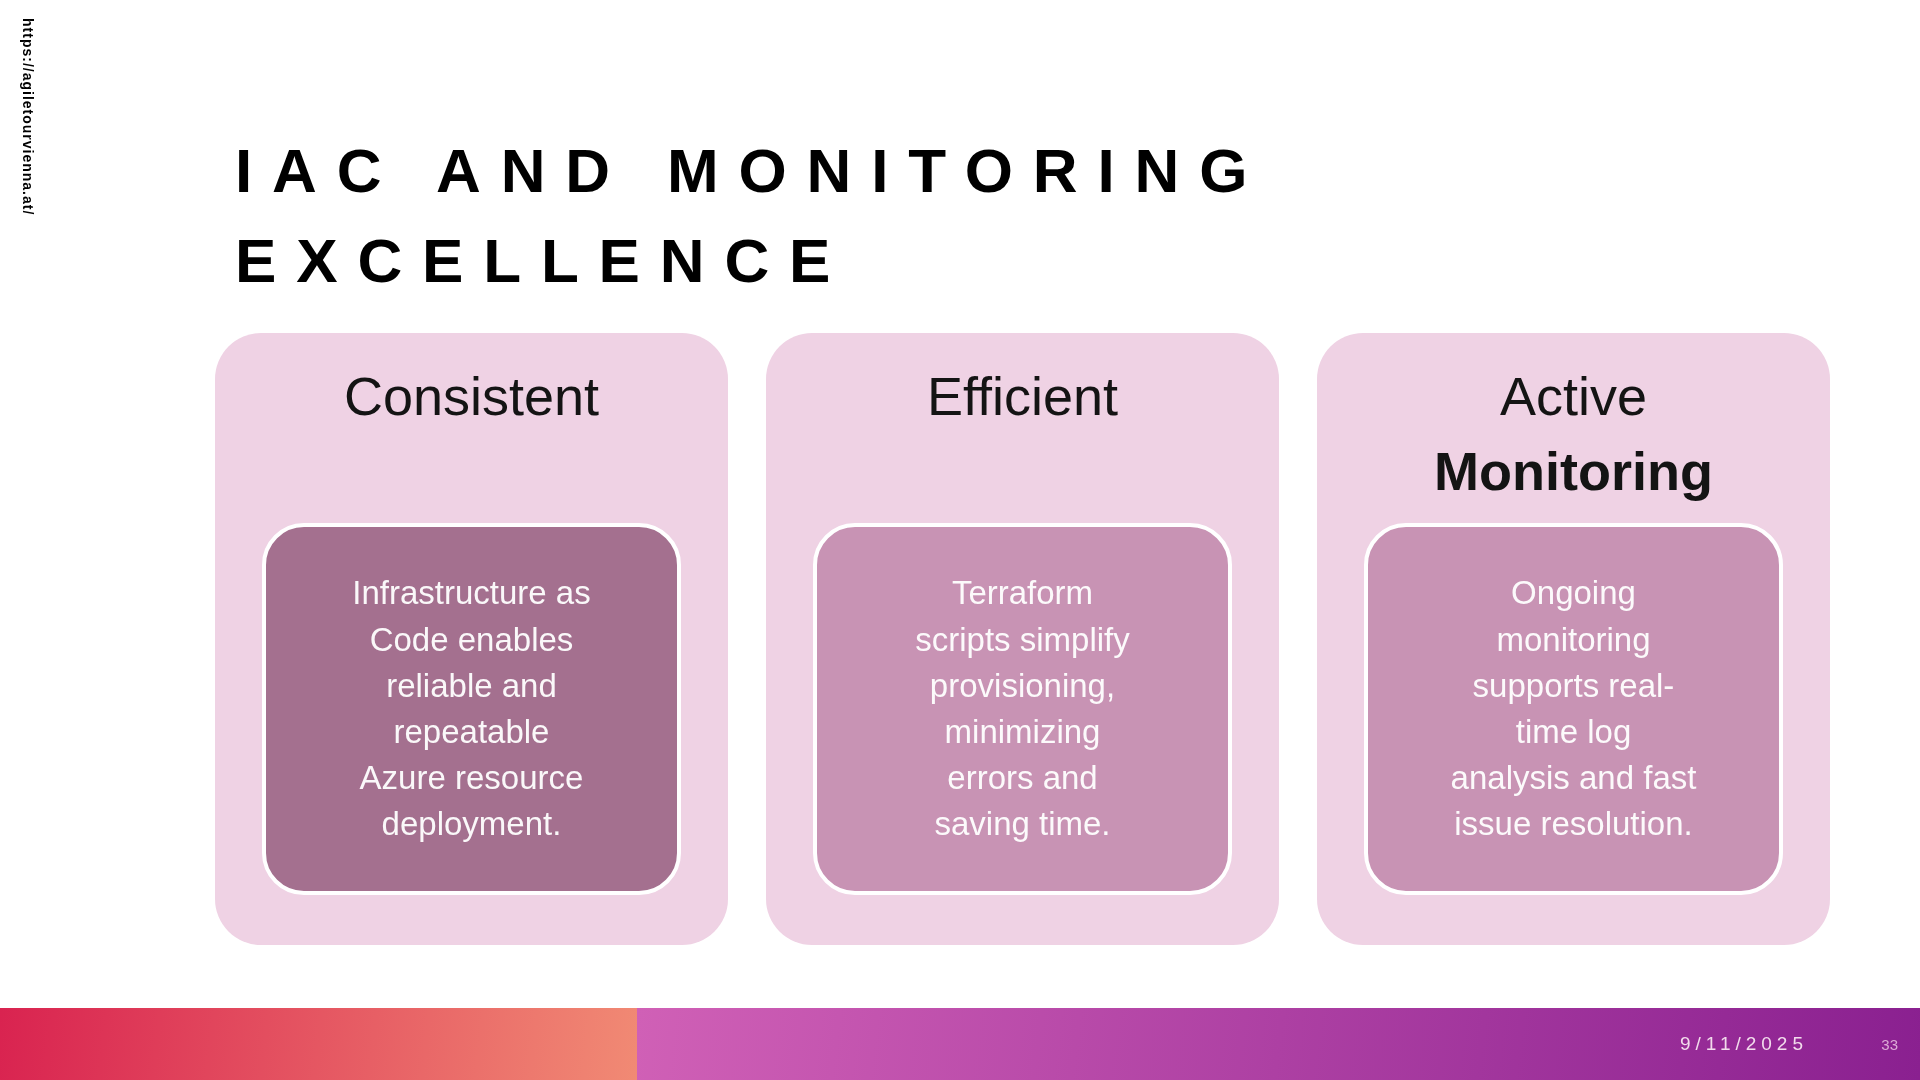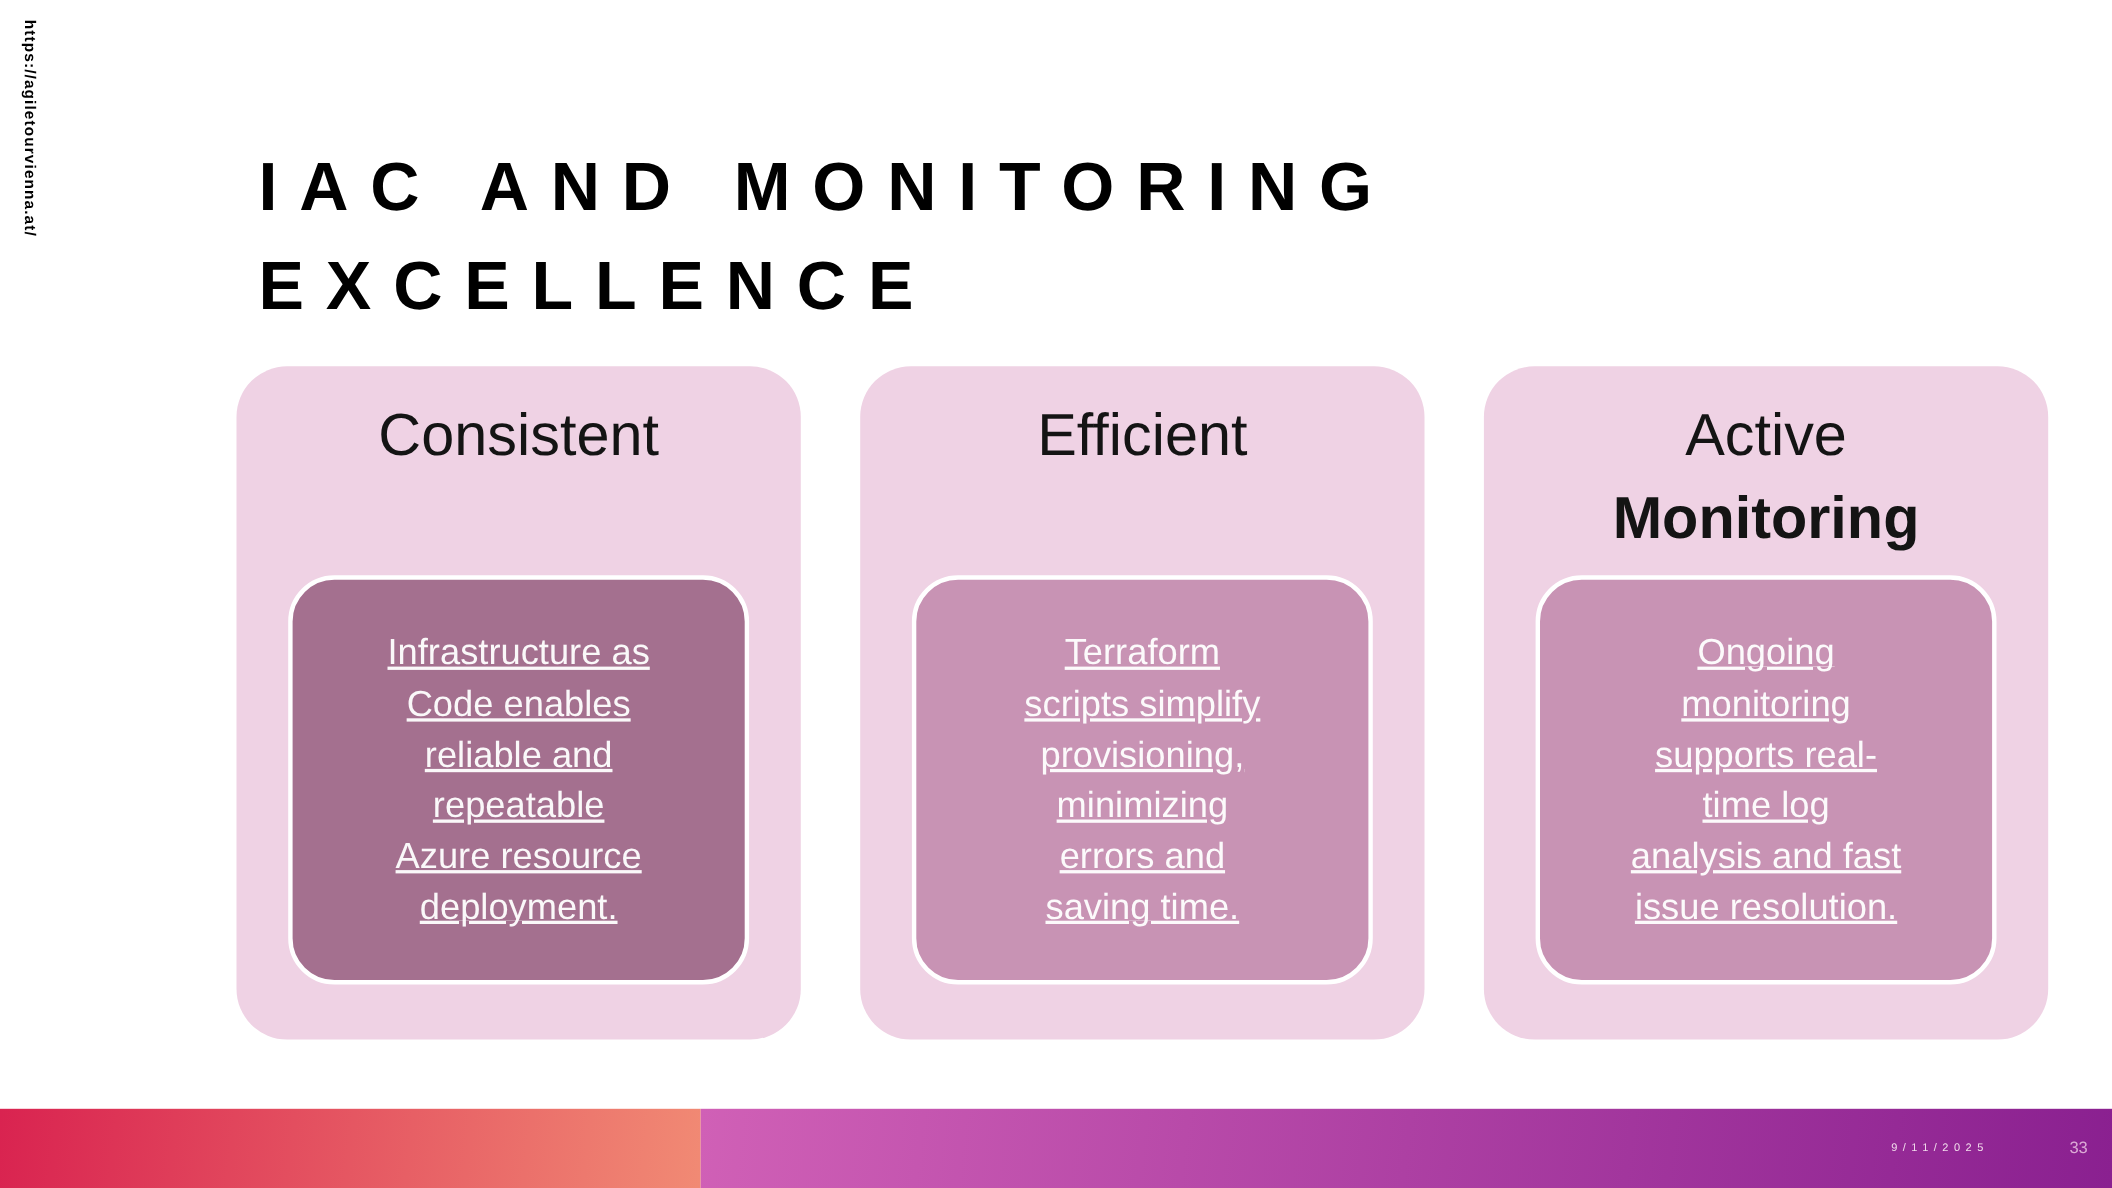--- a/index.html
+++ b/index.html
@@ -44,7 +44,7 @@
     left: 215px;
     top: 333px;
     display: flex;
-    gap: 54px;
+    gap: 38px;
   }
   .card {
     width: 513px;

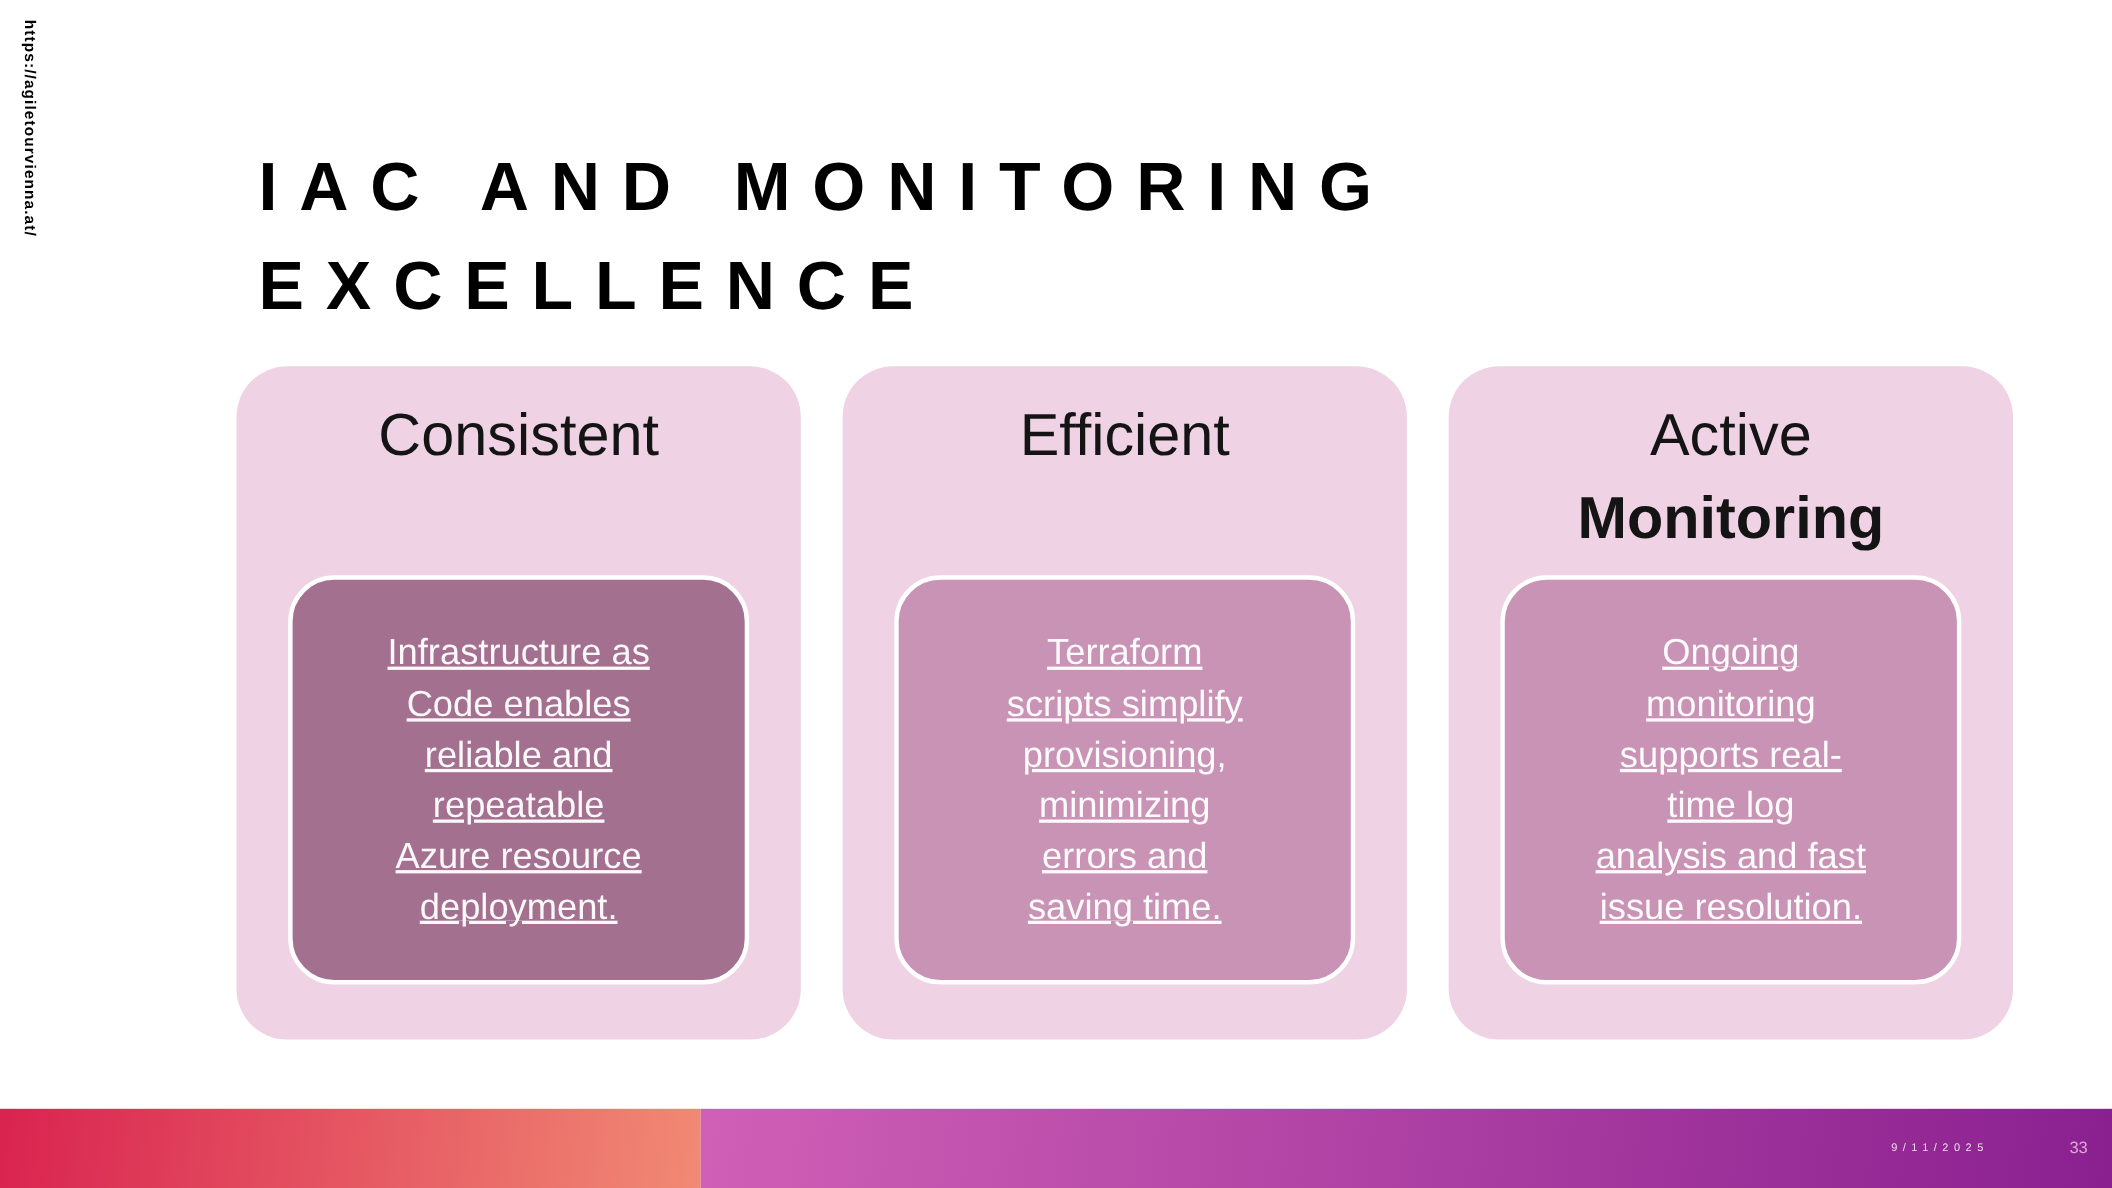--- a/index.html
+++ b/index.html
@@ -84,7 +84,6 @@
     color: rgba(255,255,255,0.95);
     white-space: pre-line;
     font-weight: 300;
-    text-decoration: underline;
   }
 
   

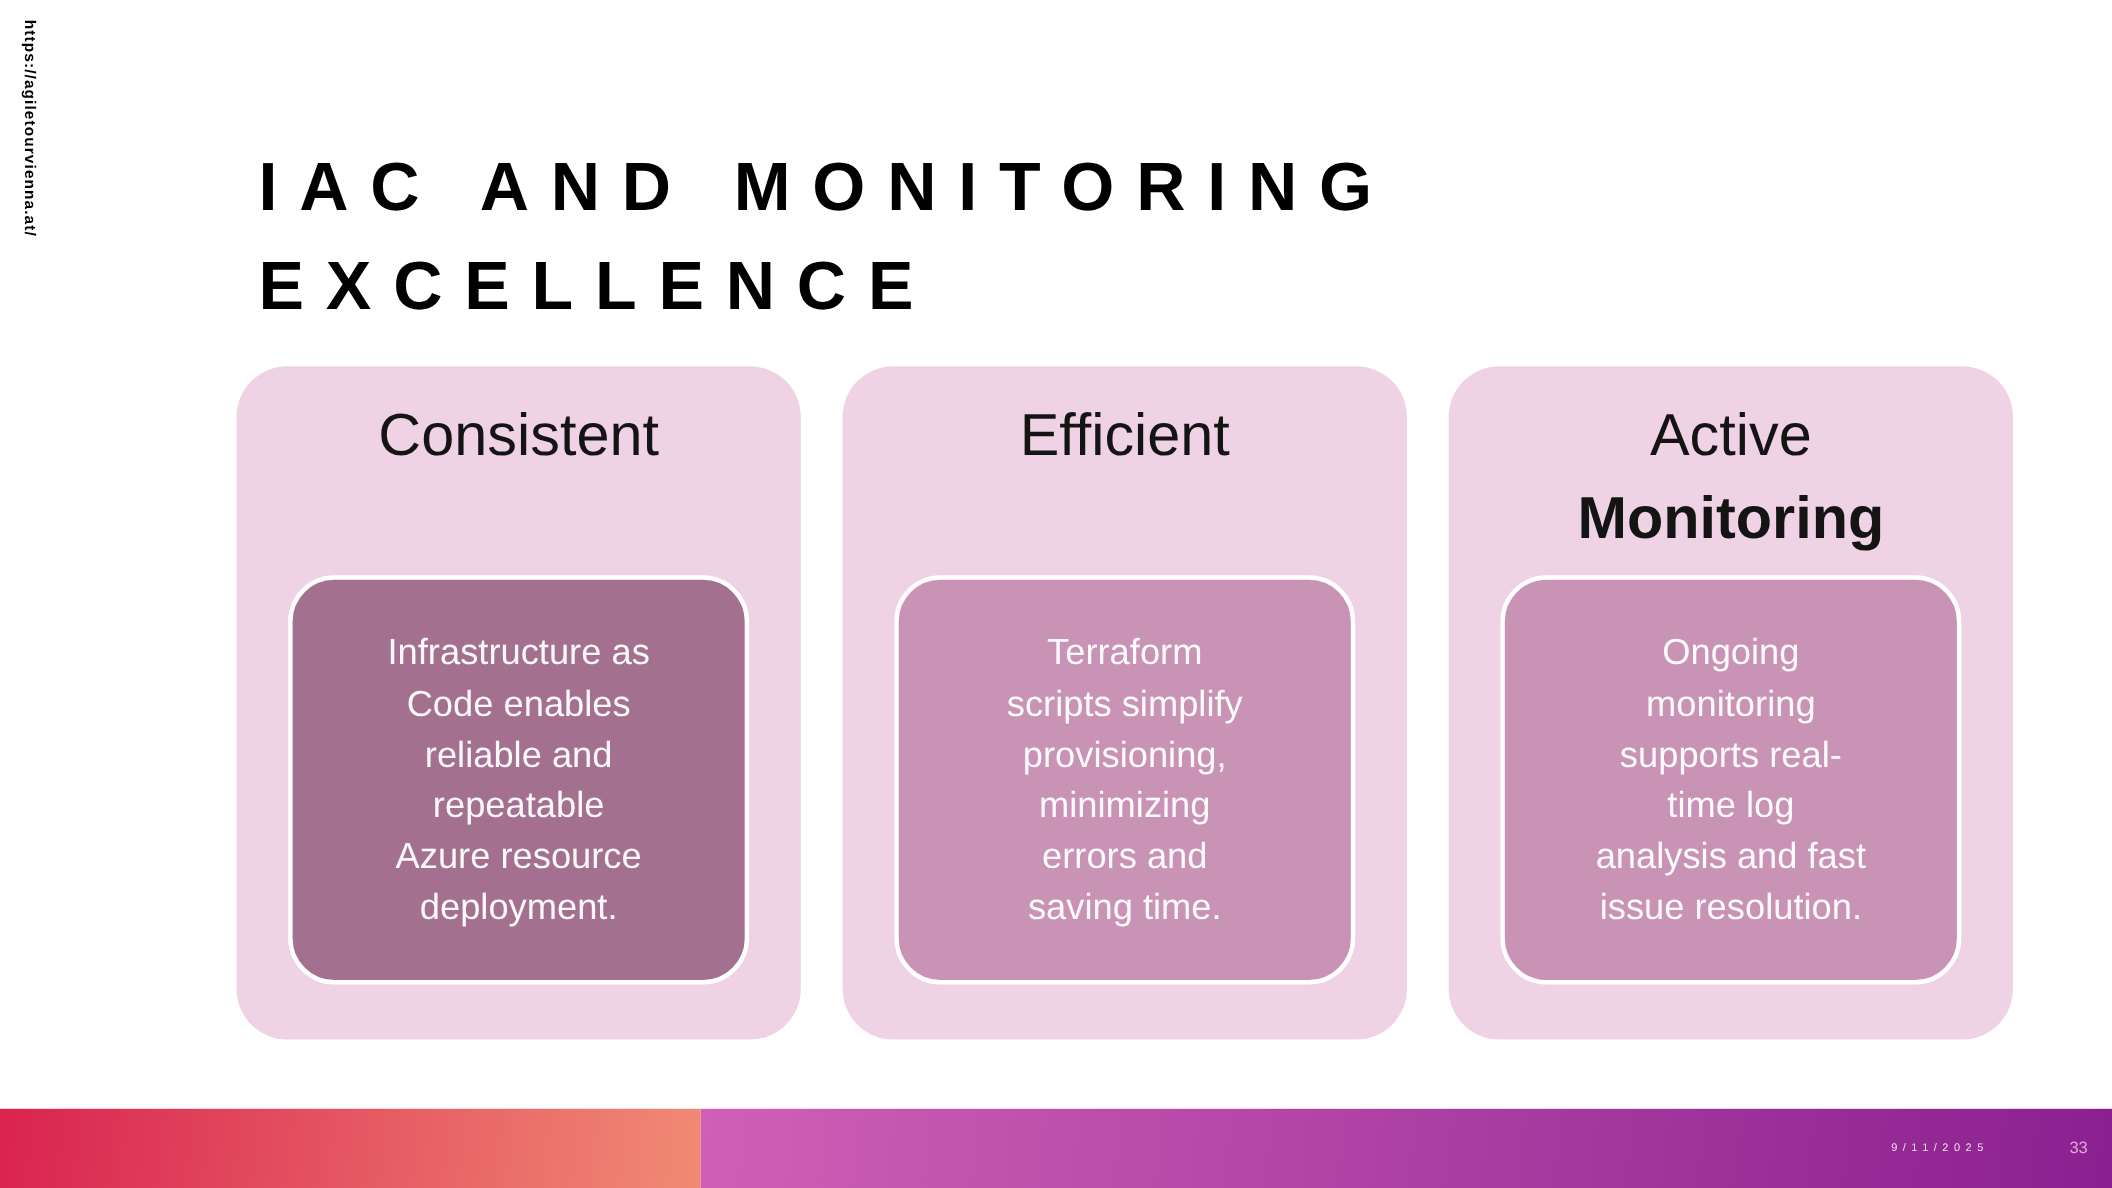--- a/index.html
+++ b/index.html
@@ -111,7 +111,7 @@
     right: 112px;
     top: 50%;
     transform: translateY(-50%);
-    font-size: 10px;
+    font-size: 19px;
     letter-spacing: 5px;
     color: #f2dcec;
   }

